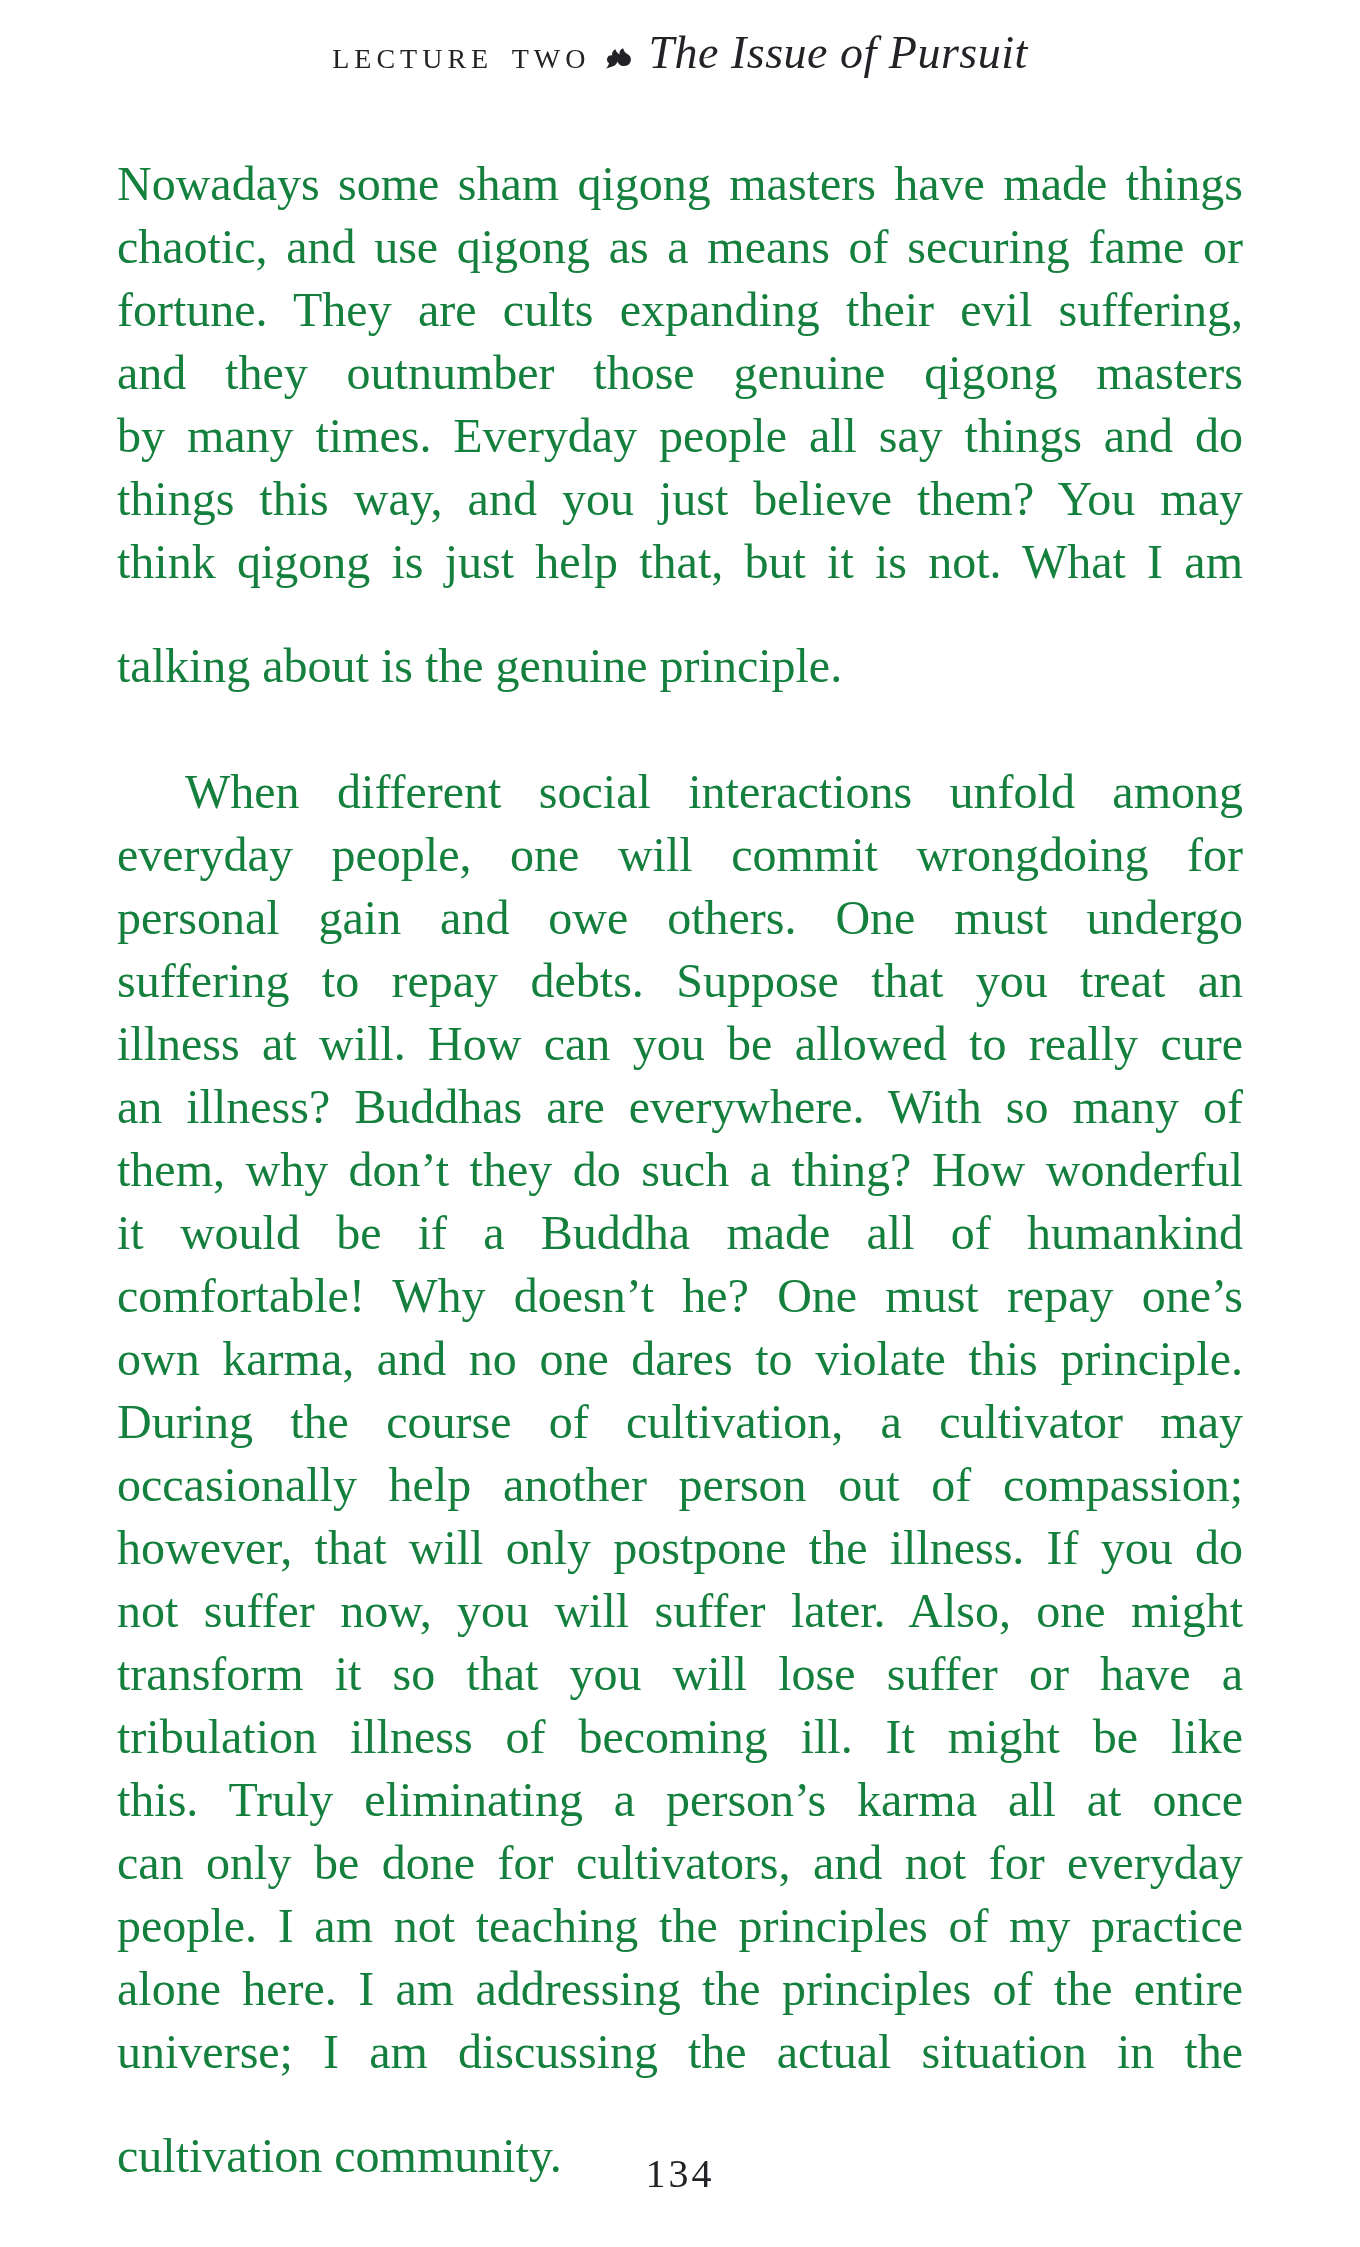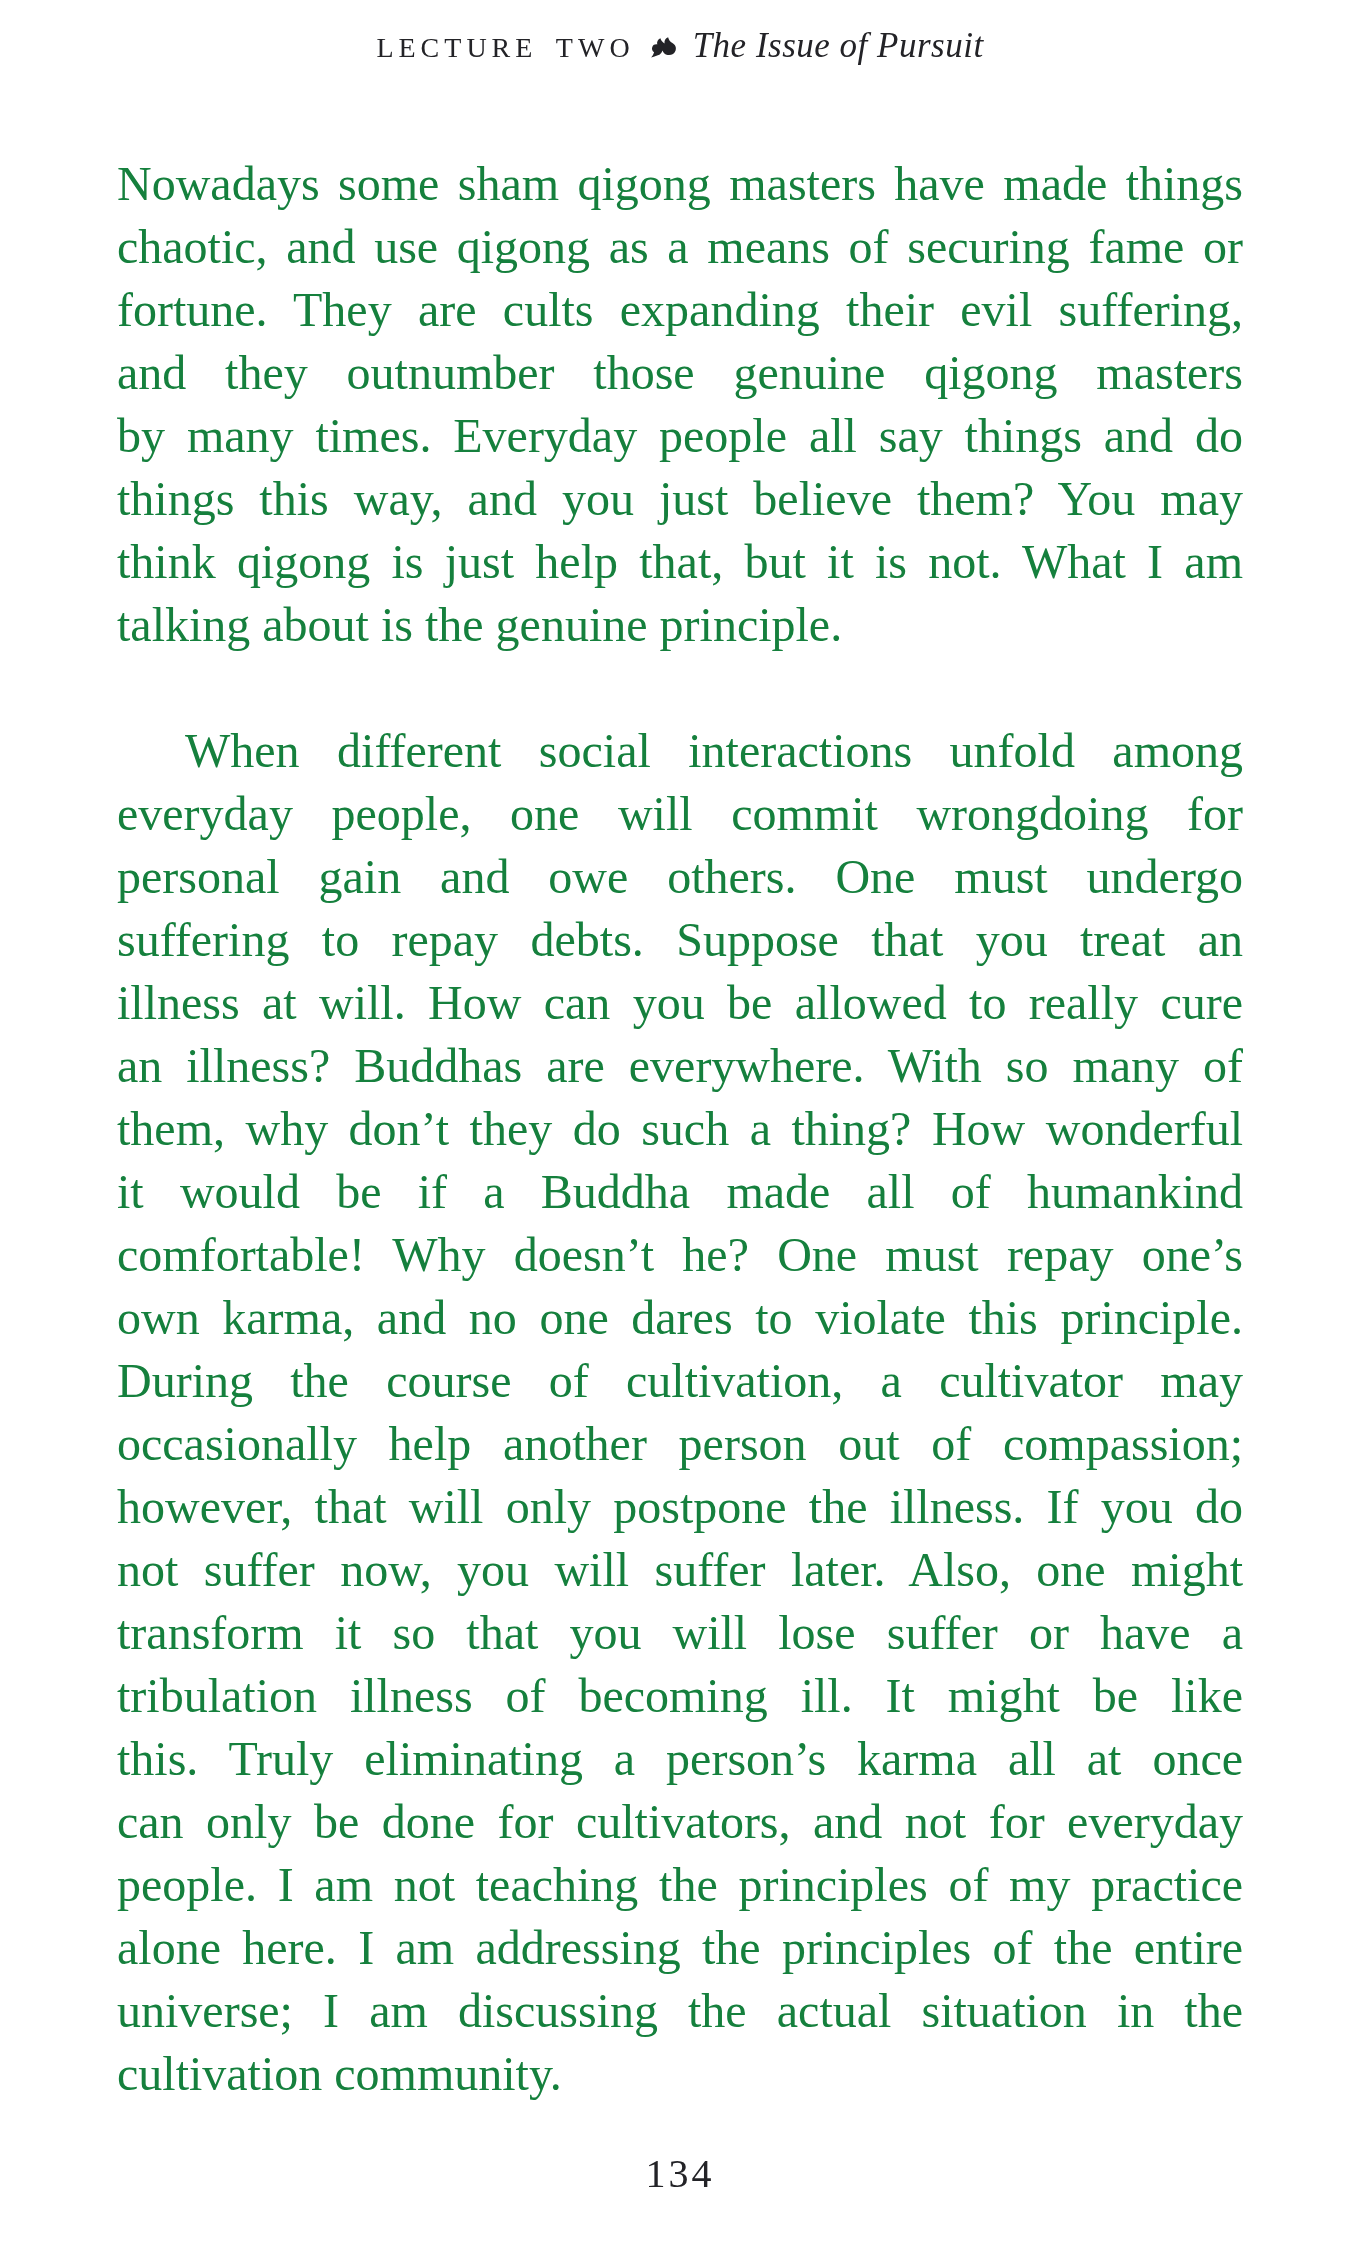--- a/index.html
+++ b/index.html
@@ -41,7 +41,7 @@
   .ornament svg { display: block; }
   .ornament path { fill: #232327; }
   .chapter-title {
-    font-size: 35px;
+    font-size: 46px;
     font-style: italic;
     letter-spacing: 0.5px;
     color: #232327;

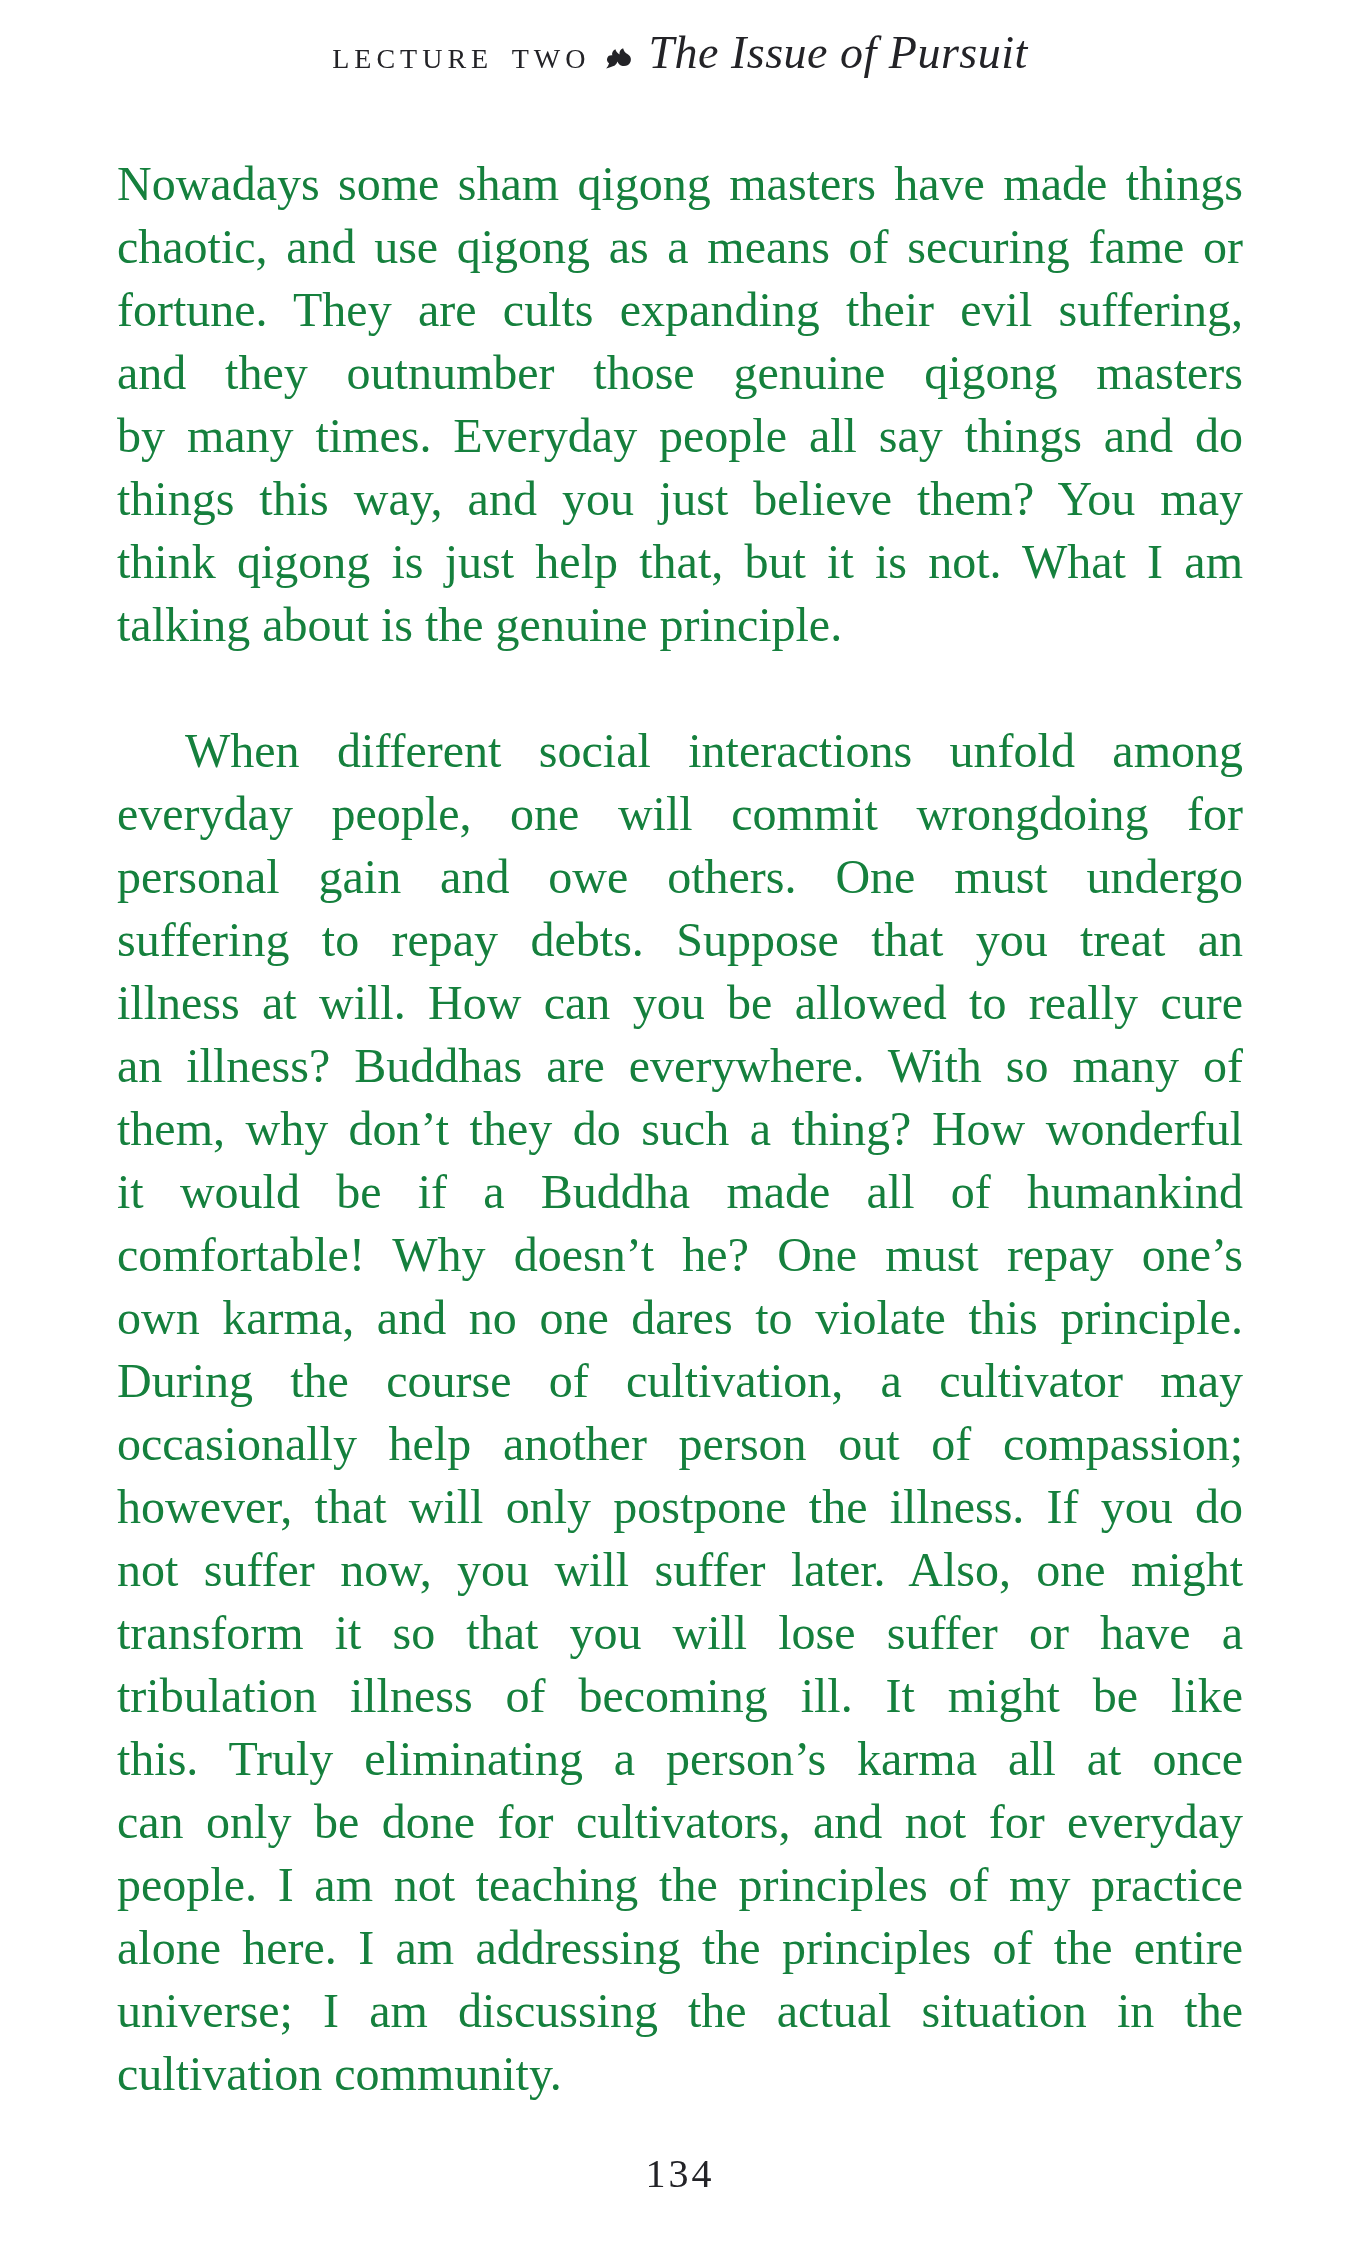--- a/index.html
+++ b/index.html
@@ -63,7 +63,7 @@
     text-align-last: justify;
     white-space: normal;
   }
-  .line.last { text-align-last: left; }
+  .line.last { text-align-last: left; margin-top: 41px; }
   .line.first-indent { padding-left: 68px; }
 
   

